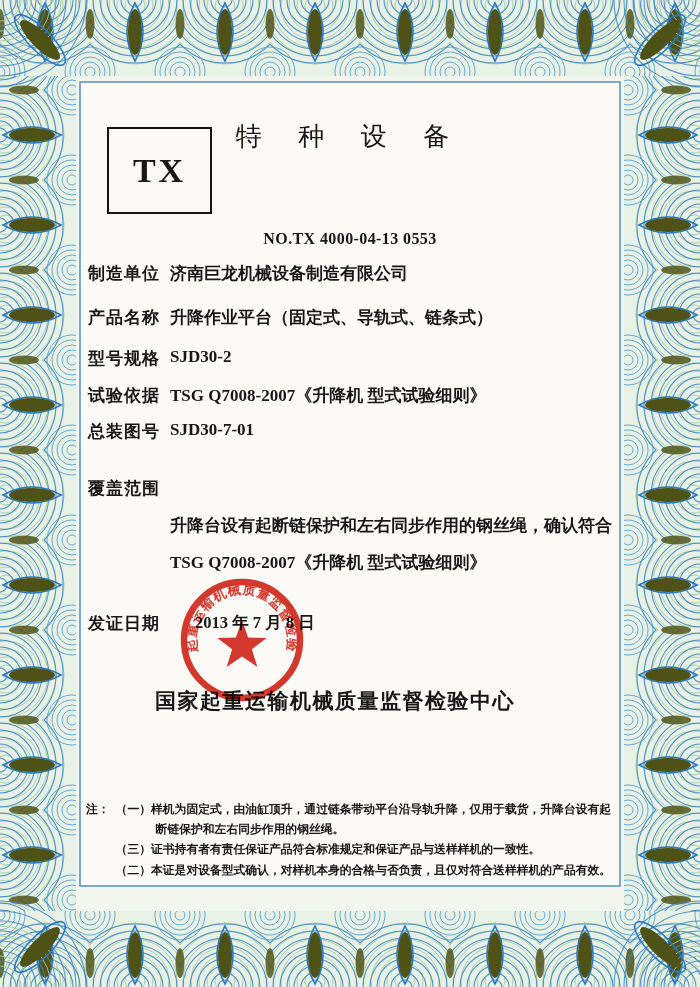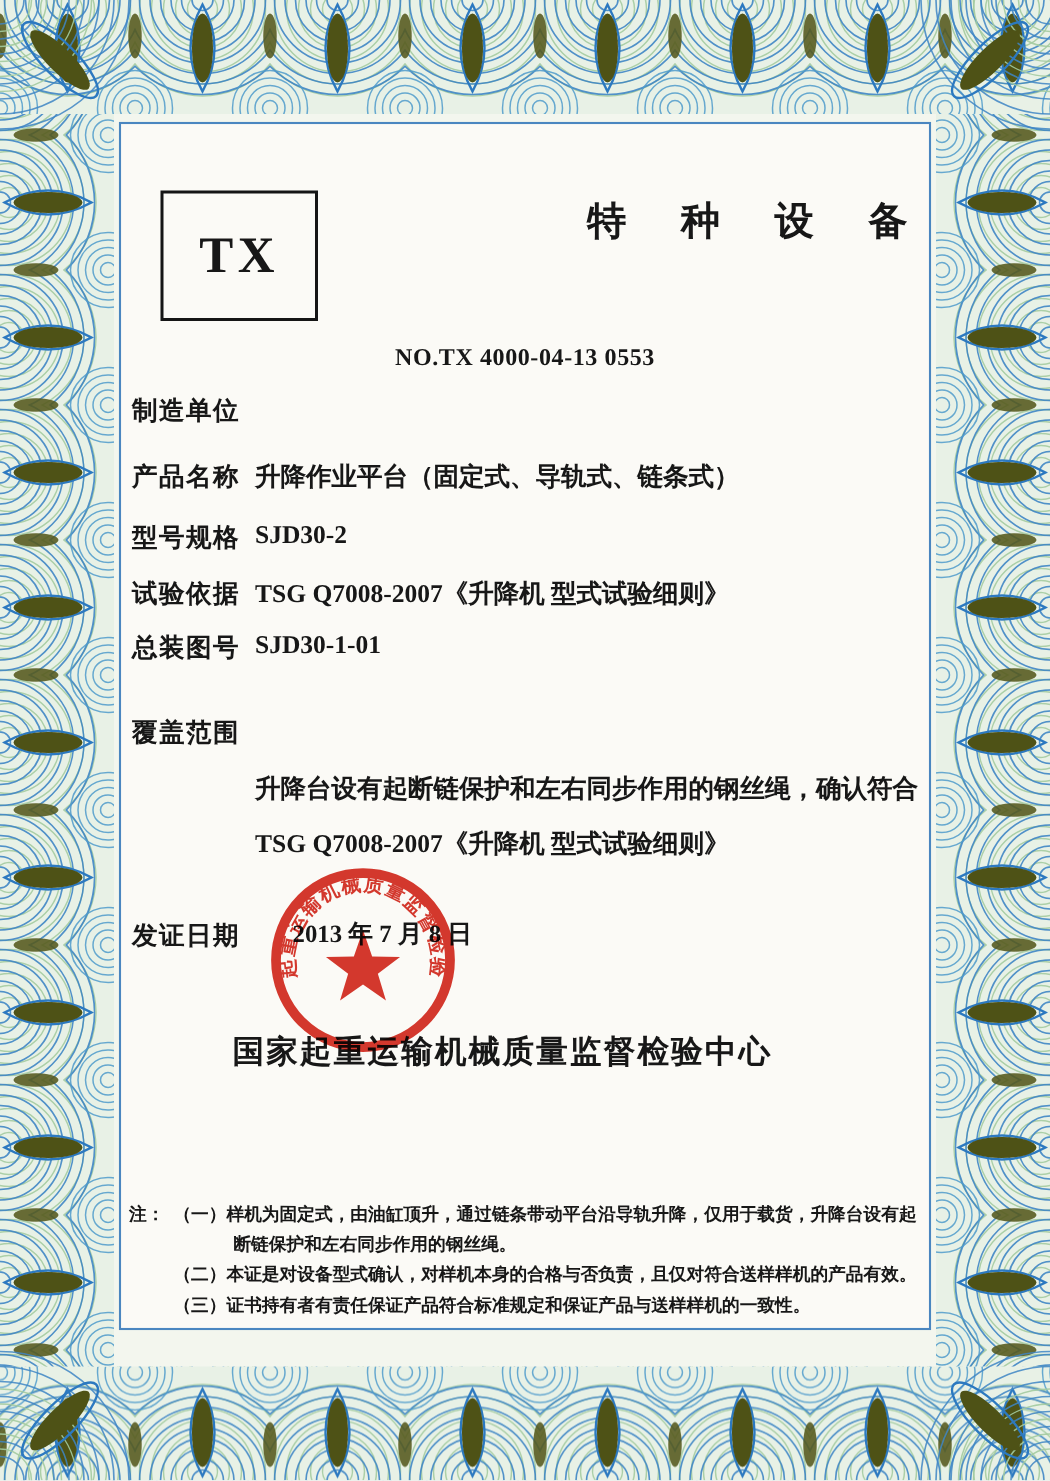--- a/index.html
+++ b/index.html
@@ -25,7 +25,7 @@
     background:transparent;
     margin-left:20px;
   }
-  .cat-title{top:130px;font-size:26px;letter-spacing:15px;font-weight:700;text-align:right;}
+  .cat-title{top:119px;font-size:26px;letter-spacing:15px;font-weight:400;}
   .main-title{top:153px;font-size:41px;font-weight:bold;letter-spacing:2px;}
   .cert-no{top:230px;font-size:16px;font-weight:bold;letter-spacing:.4px;}
 

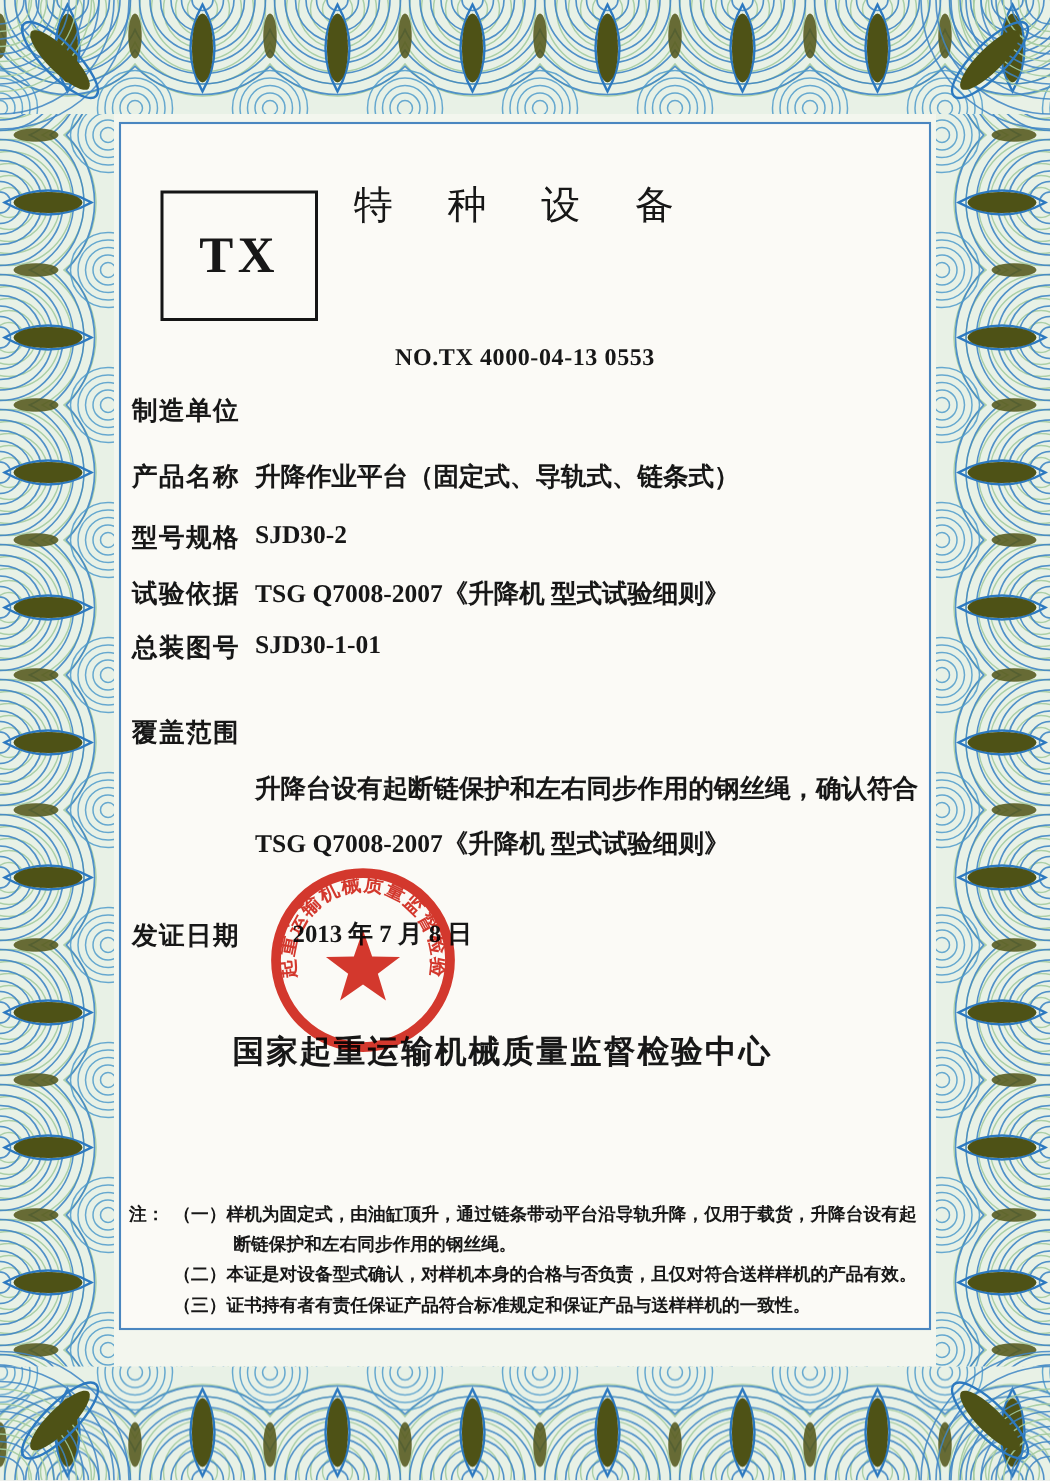--- a/index.html
+++ b/index.html
@@ -151,6 +151,7 @@
     <div class="abs centered cert-no">NO.TX 4000-04-13 0553</div>
 
     <div class="abs f-label lbl-col" style="top:262px">制造单位</div>
+    <div class="abs f-value val-col" style="top:262px">济南巨龙机械设备制造有限公司</div>
 
     <div class="abs f-label lbl-col" style="top:306px">产品名称</div>
     <div class="abs f-value val-col" style="top:306px">升降作业平台（固定式、导轨式、链条式）</div>

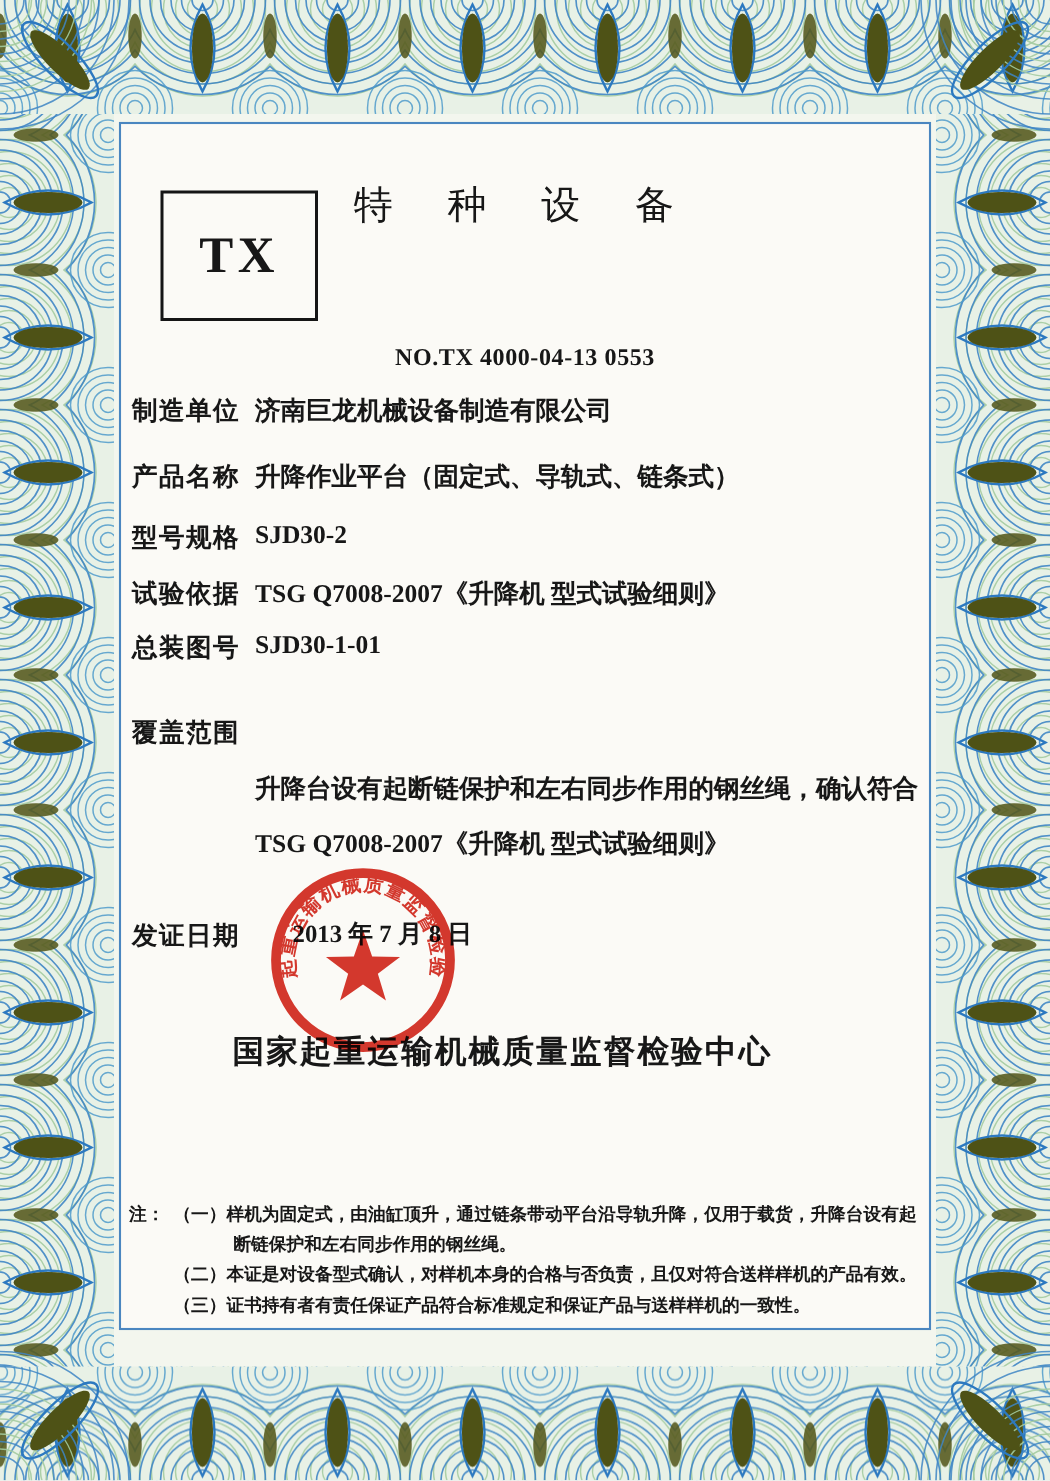--- a/index.html
+++ b/index.html
@@ -163,7 +163,7 @@
     <div class="abs f-value val-col" style="top:384px">TSG Q7008-2007《升降机 型式试验细则》</div>
 
     <div class="abs f-label lbl-col" style="top:420px">总装图号</div>
-    <div class="abs f-value val-col" style="top:420px">SJD30-1-01</div>
+    <div class="abs f-value val-col" style="top:420px">SJD30-7-01</div>
 
     <div class="abs f-label lbl-col" style="top:477px">覆盖范围</div>
     <div class="abs f-value val-col" style="top:514px">升降台设有起断链保护和左右同步作用的钢丝绳，确认符合</div>

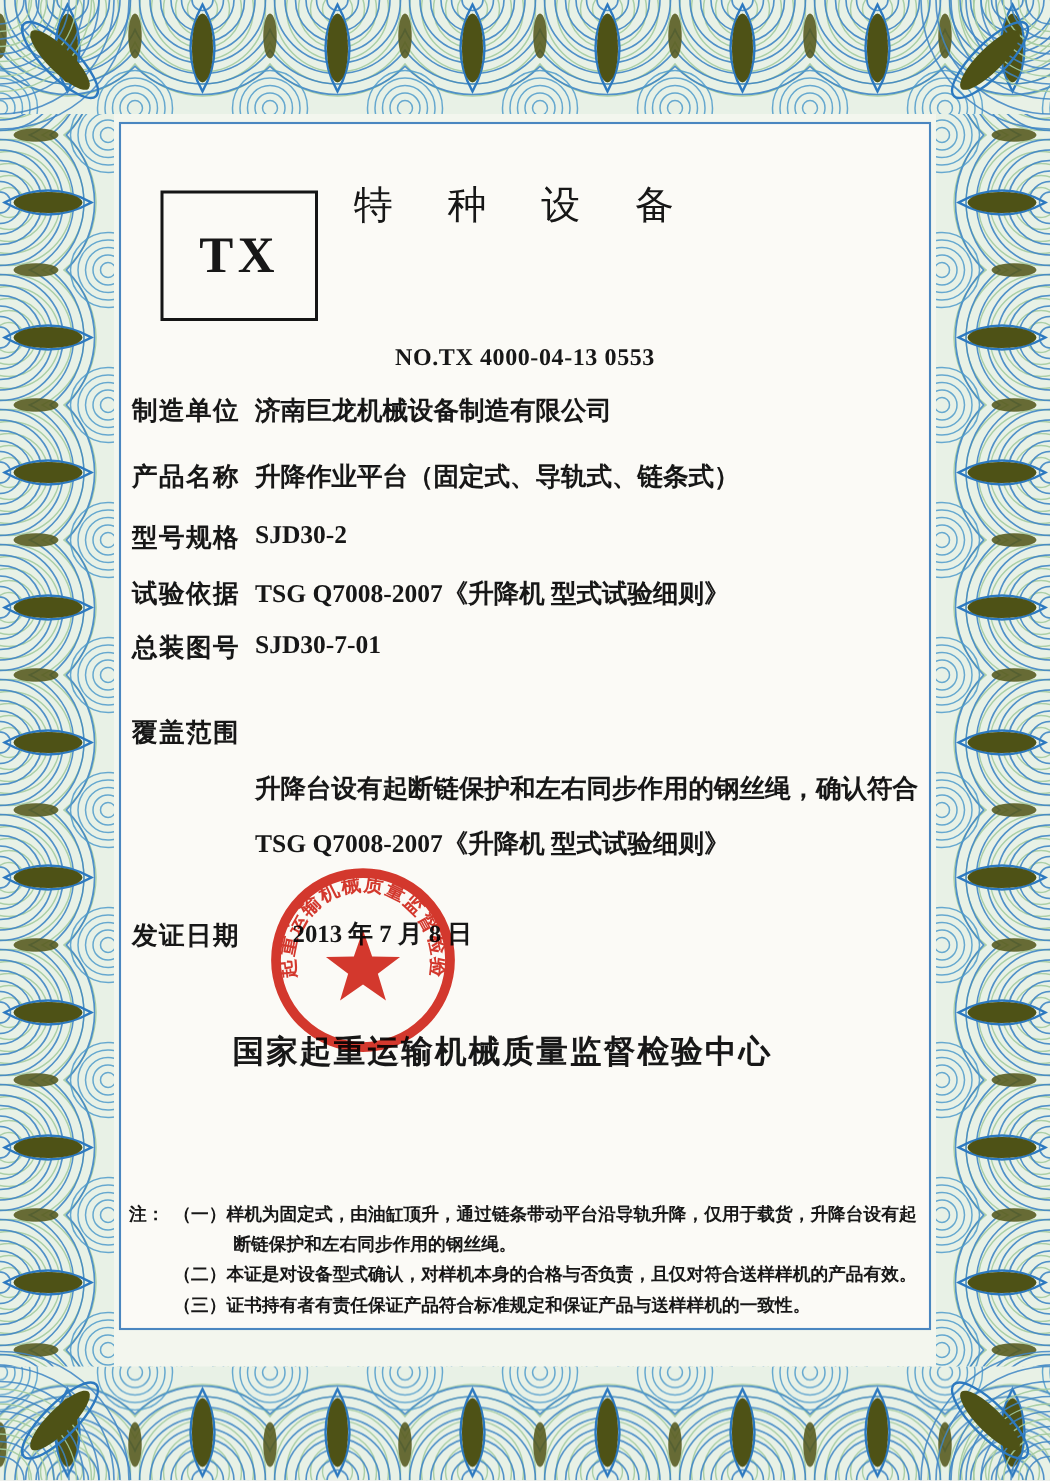--- a/index.html
+++ b/index.html
@@ -178,8 +178,8 @@
       <div class="notes-label">注：</div>
       <div class="notes-items">
         <div class="note-item">（一）样机为固定式，由油缸顶升，通过链条带动平台沿导轨升降，仅用于载货，升降台设有起断链保护和左右同步作用的钢丝绳。</div>
+        <div class="note-item">（三）证书持有者有责任保证产品符合标准规定和保证产品与送样样机的一致性。</div>
         <div class="note-item">（二）本证是对设备型式确认，对样机本身的合格与否负责，且仅对符合送样样机的产品有效。</div>
-        <div class="note-item">（三）证书持有者有责任保证产品符合标准规定和保证产品与送样样机的一致性。</div>
       </div>
     </div>
   </div>

